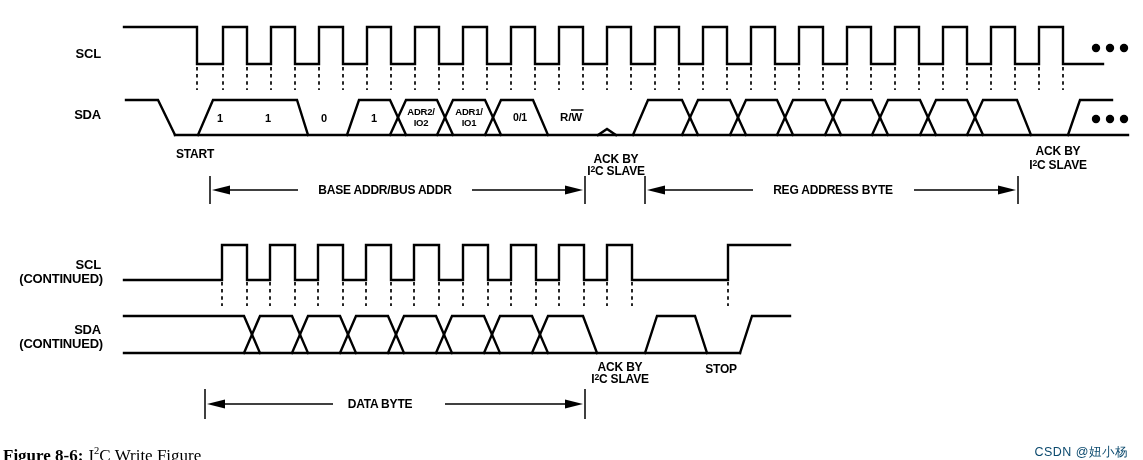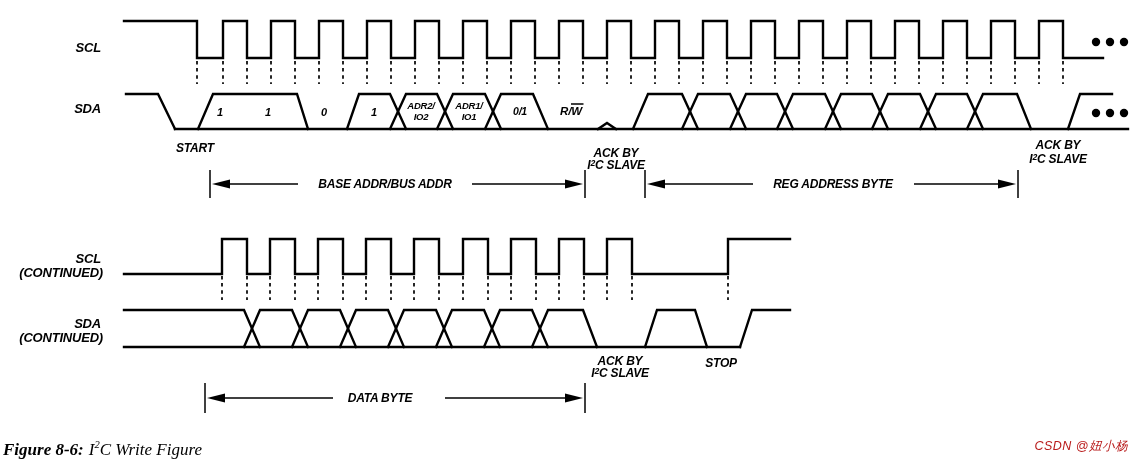--- a/index.html
+++ b/index.html
@@ -4,7 +4,7 @@
 <style>
   html,body{margin:0;padding:0;background:#ffffff;}
   body{width:1143px;height:460px;position:relative;font-family:"Liberation Sans",sans-serif;overflow:hidden;}
-  .figure{position:absolute;left:0;top:6px;width:1143px;height:389px;font-style:italic;}
+  .figure{position:absolute;left:0;top:12px;width:1143px;height:389px;}
   svg{position:absolute;left:0;top:0;display:block;}
   .wave{fill:none;stroke:#000;stroke-width:2.4;stroke-linejoin:miter;stroke-linecap:square;}
   .dash{stroke:#000;stroke-width:1.7;stroke-dasharray:3.5 3.6;}

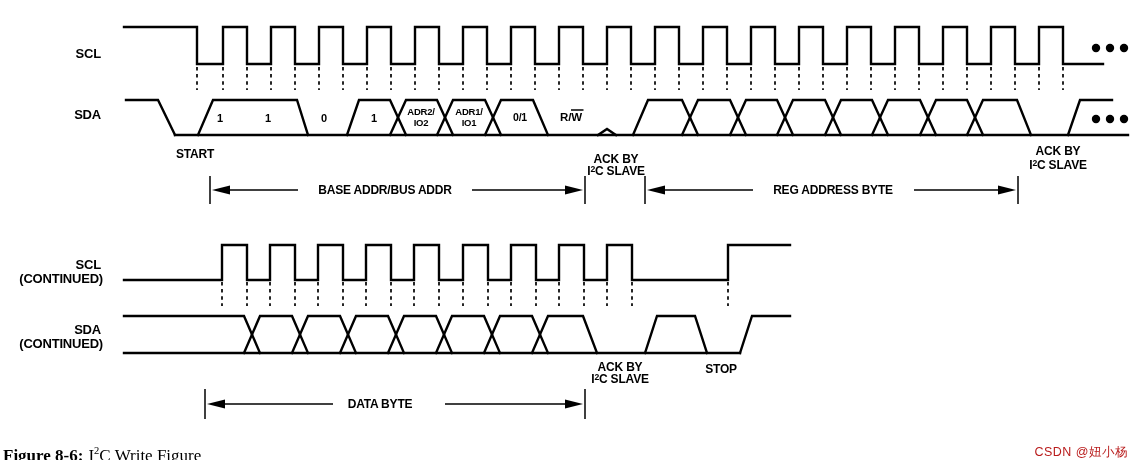--- a/index.html
+++ b/index.html
@@ -17,7 +17,7 @@
   .caption .cap-b{font-weight:bold;}
   .caption .cap-title{margin-left:5px;}
   .caption sup{font-size:62%;}
-  .watermark{position:absolute;right:15px;top:432px;font-size:12.5px;color:#b91c1c;letter-spacing:0.5px;}
+  .watermark{position:absolute;right:15px;top:432px;font-size:12.5px;color:#0c4a6e;letter-spacing:0.5px;}
 </style>
 </head>
 <body>

